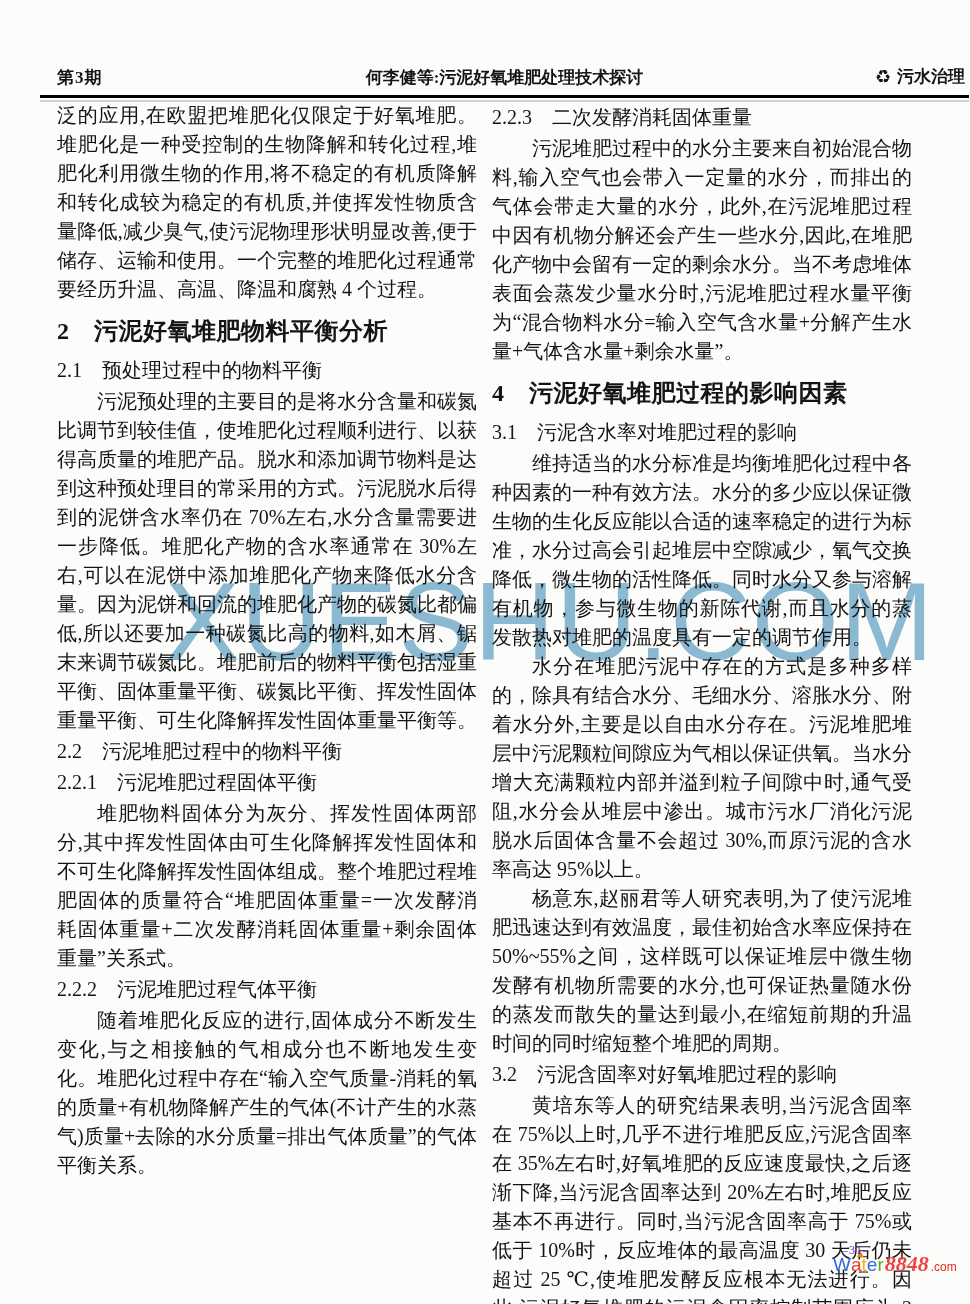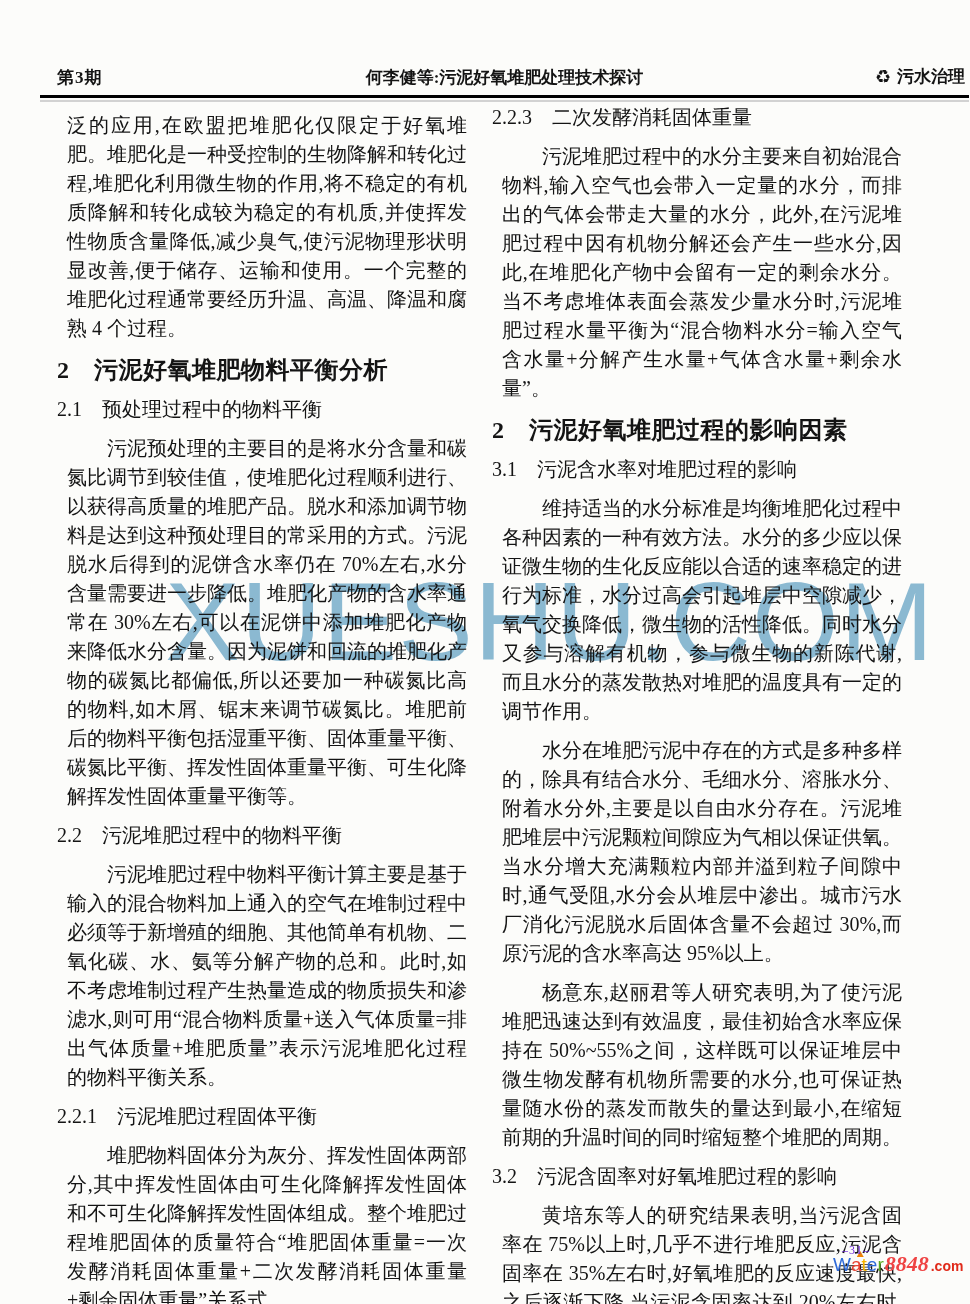--- a/index.html
+++ b/index.html
@@ -37,7 +37,7 @@
   }
   .col-left{left:57px;}
   .col-right{left:492px;}
-  .blk{margin:10px;}
+  .blk{margin:0;}
   .blk.p{text-indent:2em;}
   .blk.pc{text-indent:0;}
   .blk.section{font-weight:bold;font-size:24px;text-indent:0;text-align:left;margin:13px 0 10px 0;letter-spacing:.5px;}

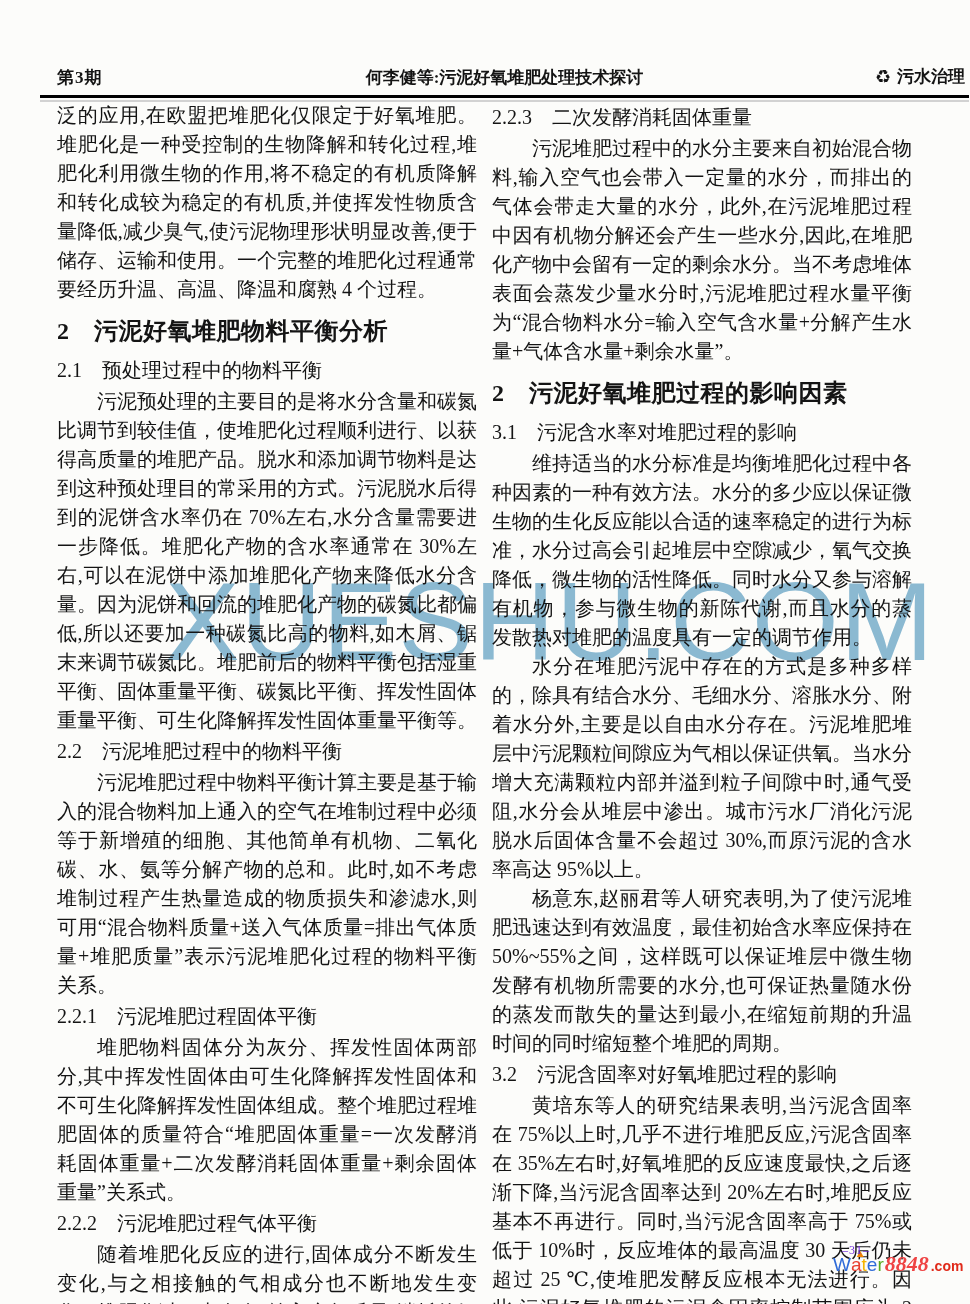--- a/index.html
+++ b/index.html
@@ -89,7 +89,7 @@
   <div class="col col-right">
       <div class="blk sub">2.2.3　二次发酵消耗固体重量</div>
       <div class="blk p">污泥堆肥过程中的水分主要来自初始混合物料,输入空气也会带入一定量的水分，而排出的气体会带走大量的水分，此外,在污泥堆肥过程中因有机物分解还会产生一些水分,因此,在堆肥化产物中会留有一定的剩余水分。当不考虑堆体表面会蒸发少量水分时,污泥堆肥过程水量平衡为“混合物料水分=输入空气含水量+分解产生水量+气体含水量+剩余水量”。</div>
-      <div class="blk section">2　污泥好氧堆肥过程的影响因素</div>
+      <div class="blk section">4　污泥好氧堆肥过程的影响因素</div>
       <div class="blk sub">3.1　污泥含水率对堆肥过程的影响</div>
       <div class="blk p">维持适当的水分标准是均衡堆肥化过程中各种因素的一种有效方法。水分的多少应以保证微生物的生化反应能以合适的速率稳定的进行为标准，水分过高会引起堆层中空隙减少，氧气交换降低，微生物的活性降低。同时水分又参与溶解有机物，参与微生物的新陈代谢,而且水分的蒸发散热对堆肥的温度具有一定的调节作用。</div>
       <div class="blk p">水分在堆肥污泥中存在的方式是多种多样的，除具有结合水分、毛细水分、溶胀水分、附着水分外,主要是以自由水分存在。污泥堆肥堆层中污泥颗粒间隙应为气相以保证供氧。当水分增大充满颗粒内部并溢到粒子间隙中时,通气受阻,水分会从堆层中渗出。城市污水厂消化污泥脱水后固体含量不会超过 30%,而原污泥的含水率高达 95%以上。</div>

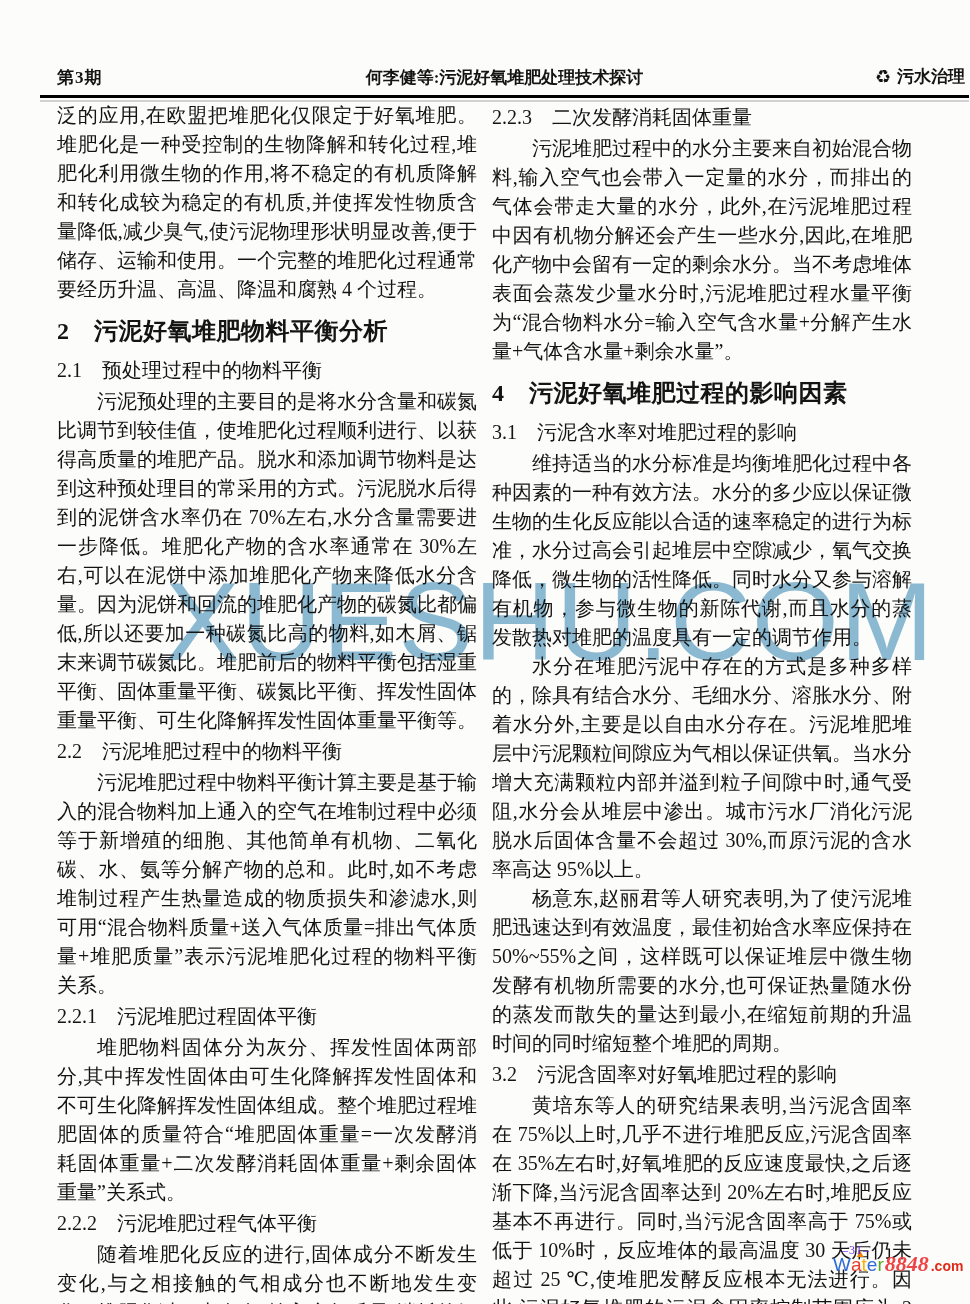--- a/index.html
+++ b/index.html
@@ -80,7 +80,6 @@
       <div class="blk sub">2.1　预处理过程中的物料平衡</div>
       <div class="blk p">污泥预处理的主要目的是将水分含量和碳氮比调节到较佳值，使堆肥化过程顺利进行、以获得高质量的堆肥产品。脱水和添加调节物料是达到这种预处理目的常采用的方式。污泥脱水后得到的泥饼含水率仍在 70%左右,水分含量需要进一步降低。堆肥化产物的含水率通常在 30%左右,可以在泥饼中添加堆肥化产物来降低水分含量。因为泥饼和回流的堆肥化产物的碳氮比都偏低,所以还要加一种碳氮比高的物料,如木屑、锯末来调节碳氮比。堆肥前后的物料平衡包括湿重平衡、固体重量平衡、碳氮比平衡、挥发性固体重量平衡、可生化降解挥发性固体重量平衡等。</div>
       <div class="blk sub">2.2　污泥堆肥过程中的物料平衡</div>
-      <div class="blk p">污泥堆肥过程中物料平衡计算主要是基于输入的混合物料加上通入的空气在堆制过程中必须等于新增殖的细胞、其他简单有机物、二氧化碳、水、氨等分解产物的总和。此时,如不考虑堆制过程产生热量造成的物质损失和渗滤水,则可用“混合物料质量+送入气体质量=排出气体质量+堆肥质量”表示污泥堆肥化过程的物料平衡关系。</div>
       <div class="blk sub">2.2.1　污泥堆肥过程固体平衡</div>
       <div class="blk p">堆肥物料固体分为灰分、挥发性固体两部分,其中挥发性固体由可生化降解挥发性固体和不可生化降解挥发性固体组成。整个堆肥过程堆肥固体的质量符合“堆肥固体重量=一次发酵消耗固体重量+二次发酵消耗固体重量+剩余固体重量”关系式。</div>
       <div class="blk sub">2.2.2　污泥堆肥过程气体平衡</div>

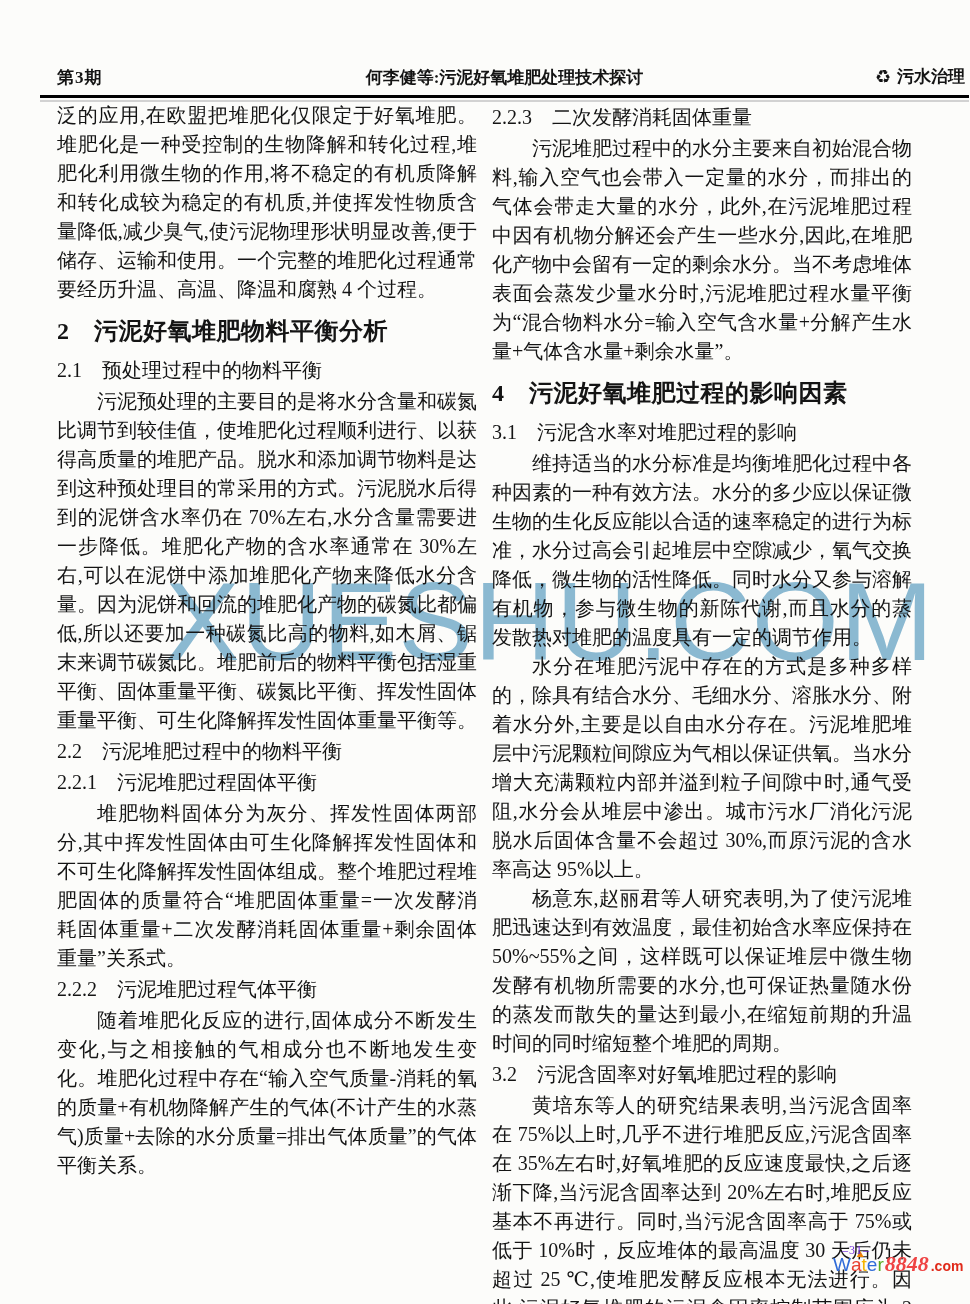--- a/index.html
+++ b/index.html
@@ -54,7 +54,7 @@
     clip-path:polygon(50% 0,100% 100%,0 100%);
   }
   .logo-num{font-family:"Liberation Serif",serif;font-style:italic;font-weight:bold;font-size:22px;margin-left:1px;}
-  .logo-com{font-size:14px;font-weight:bold;margin-left:2px;}
+  .logo-com{font-size:12px;font-weight:normal;margin-left:2px;}
 </style>
 </head>
 <body>

